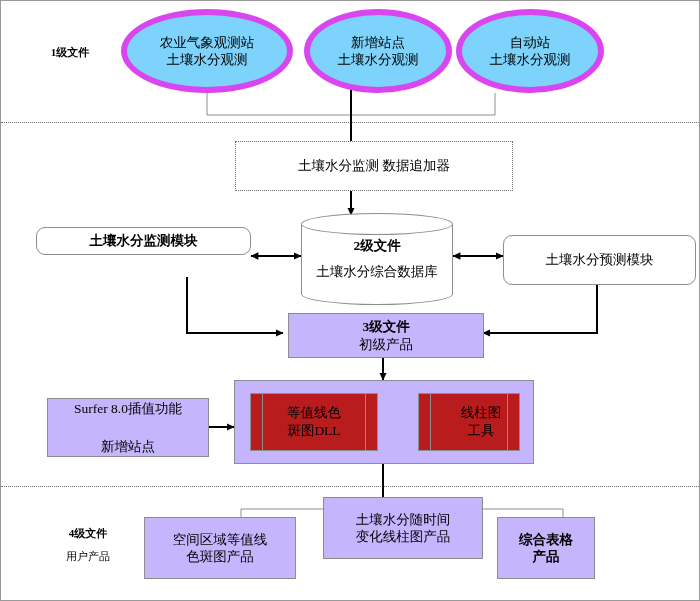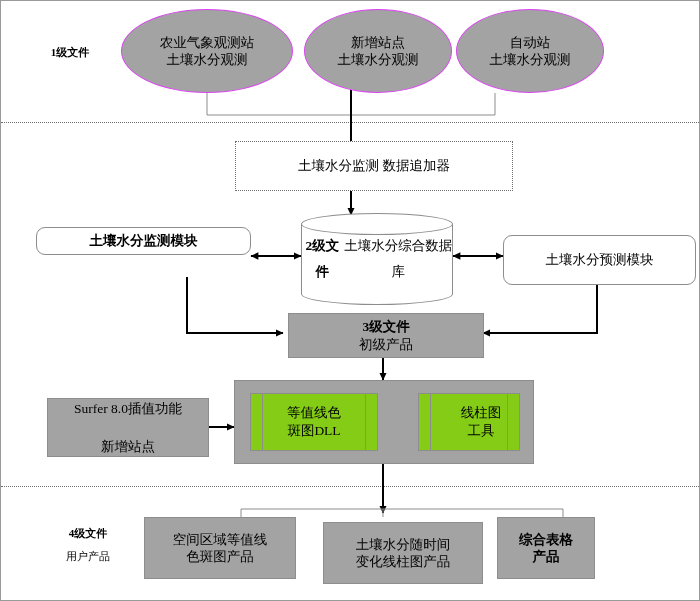--- a/index.html
+++ b/index.html
@@ -42,8 +42,8 @@
     background: #ffffff;
   }
   .ellipse {
-    border: 1px solid #d946ef;
-    background: #a3a3a3;
+    border: 6px solid #d946ef;
+    background: #7dd3fc;
     border-radius: 50%;
   }
   .label-free {

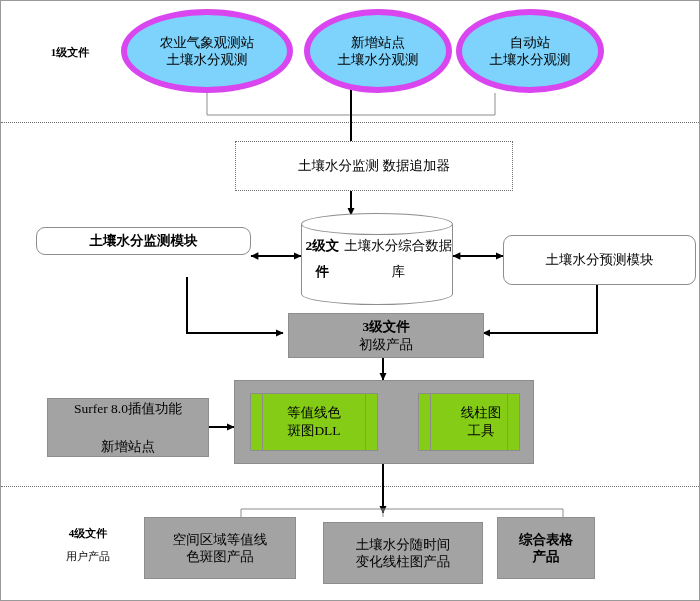--- a/index.html
+++ b/index.html
@@ -117,9 +117,9 @@
     position: absolute;
     left: 0; right: 0; top: 0; bottom: 0;
     display: flex;
+    flex-direction: column;
     align-items: center;
     justify-content: center;
-    text-align: center;
     line-height: 1.9;
   }
   svg.wires {

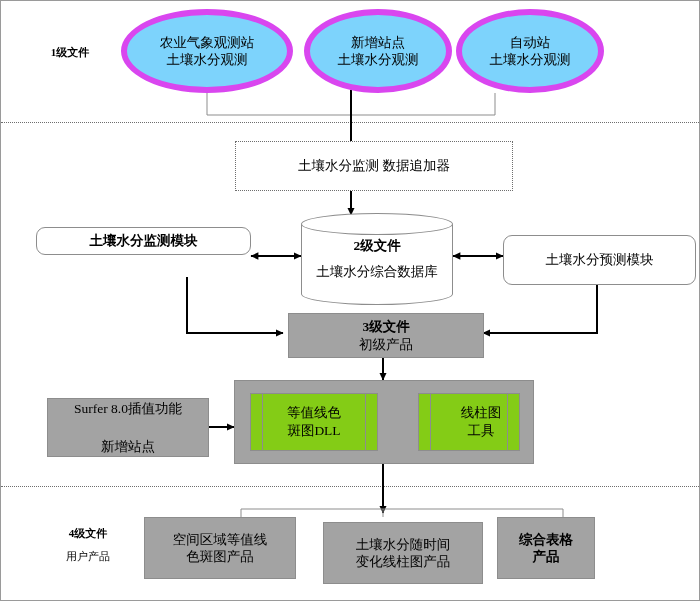--- a/index.html
+++ b/index.html
@@ -30,7 +30,7 @@
   }
   .rect {
     border: 1px solid #8d8d8d;
-    background: #a3a3a3;
+    background: #c4b5fd;
   }
   .rect-round {
     border: 1px solid #8d8d8d;

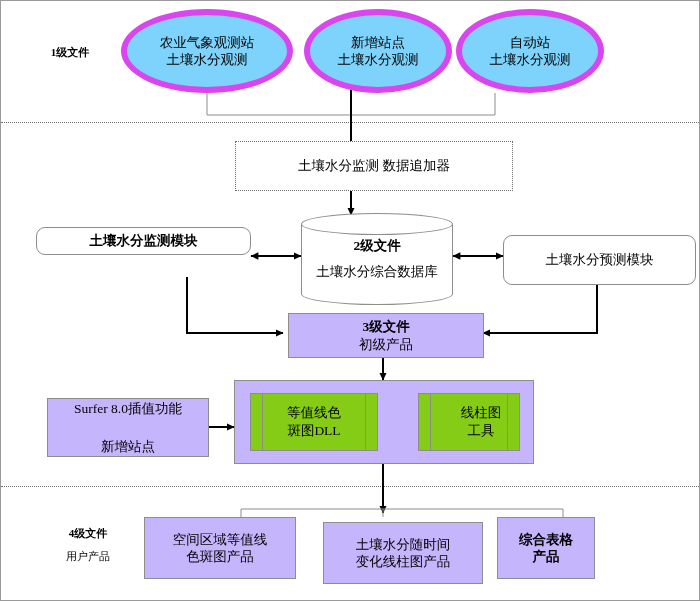--- a/index.html
+++ b/index.html
@@ -61,7 +61,7 @@
     position: absolute;
     box-sizing: border-box;
     border: 1px solid #8d8d8d;
-    background: #84cc16;
+    background: #b91c1c;
     display: flex;
     flex-direction: column;
     align-items: center;

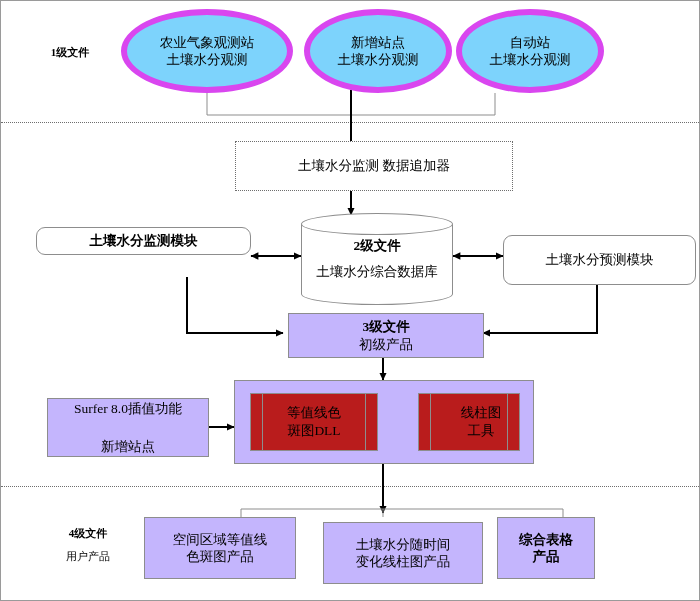--- a/index.html
+++ b/index.html
@@ -266,7 +266,7 @@
     <div>色斑图产品</div>
   </div>
 
-  <div class="node rect t13" style="left:322px; top:521px; width:160px; height:62px;">
+  <div class="node rect t13" style="left:322px; top:496px; width:160px; height:62px;">
     <div>土壤水分随时间</div>
     <div>变化线柱图产品</div>
   </div>

